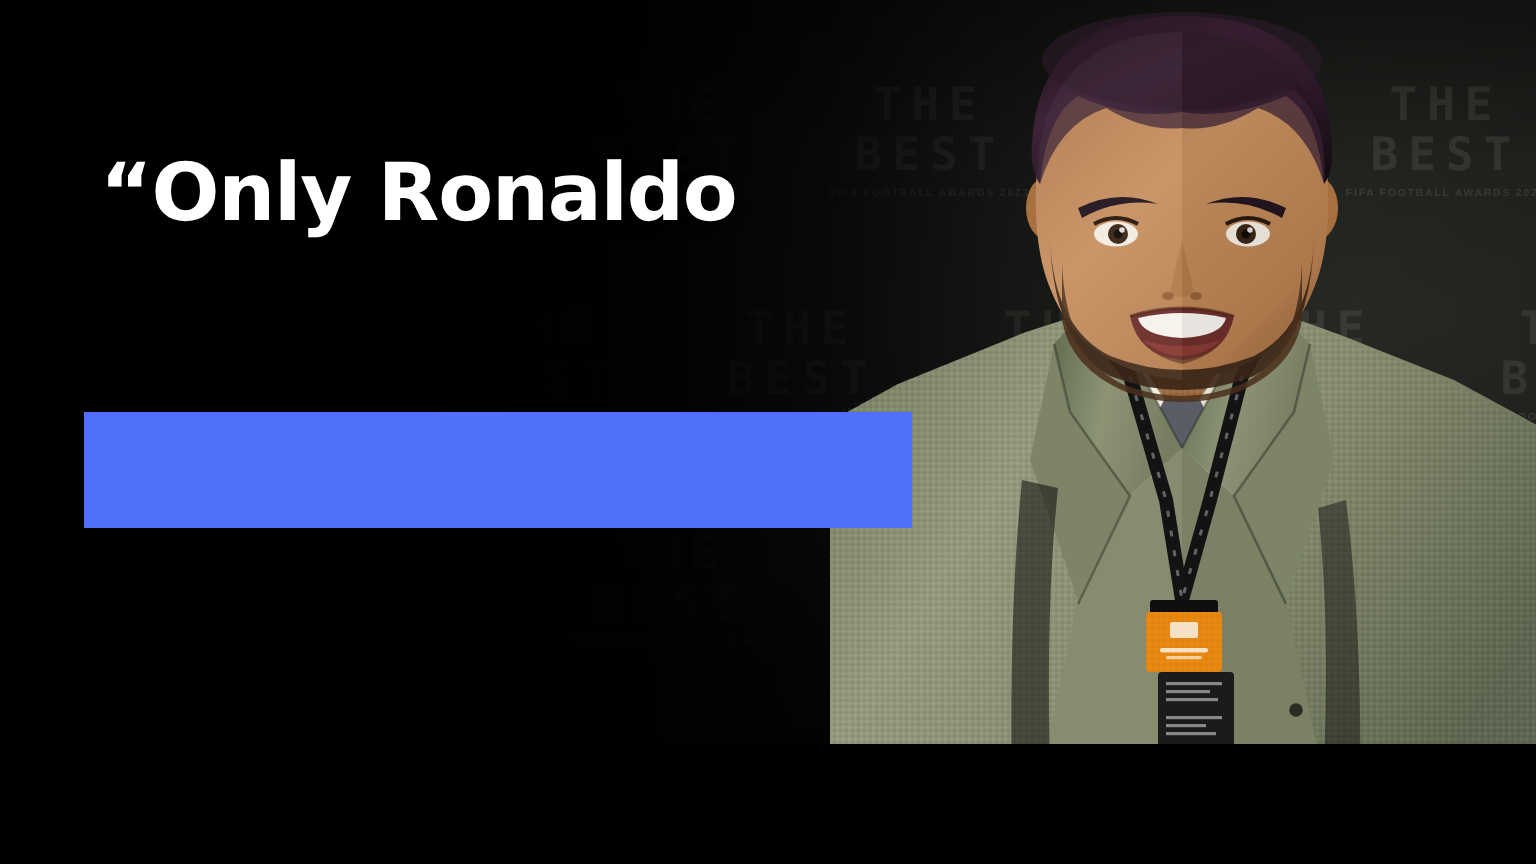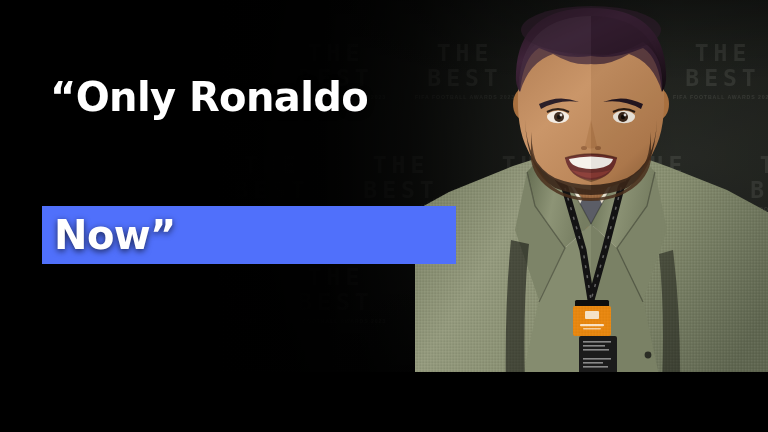--- a/index.html
+++ b/index.html
@@ -345,9 +345,6 @@
   <div class="hl-band">
     <div class="hl-band-bg"></div>
   </div>
-  <div class="band-wrap">
-    <div class="hl-line l3">Now”</div>
-  </div>
 
 </div>
 

